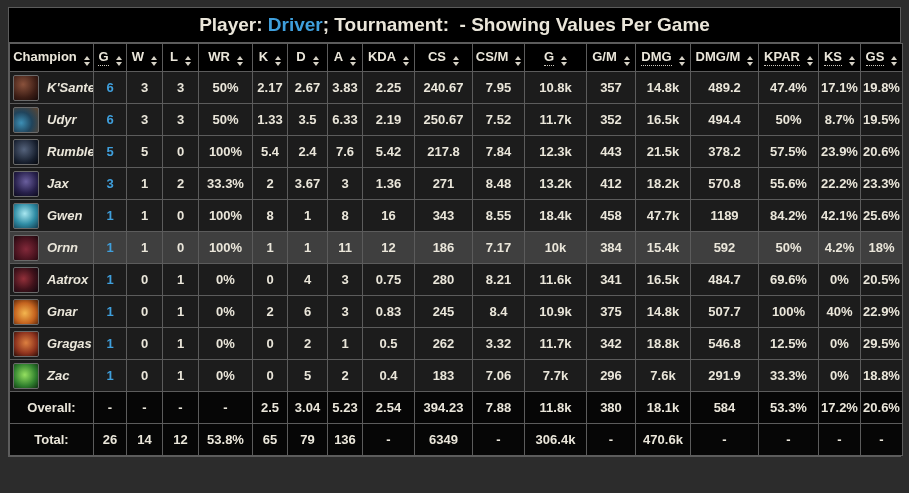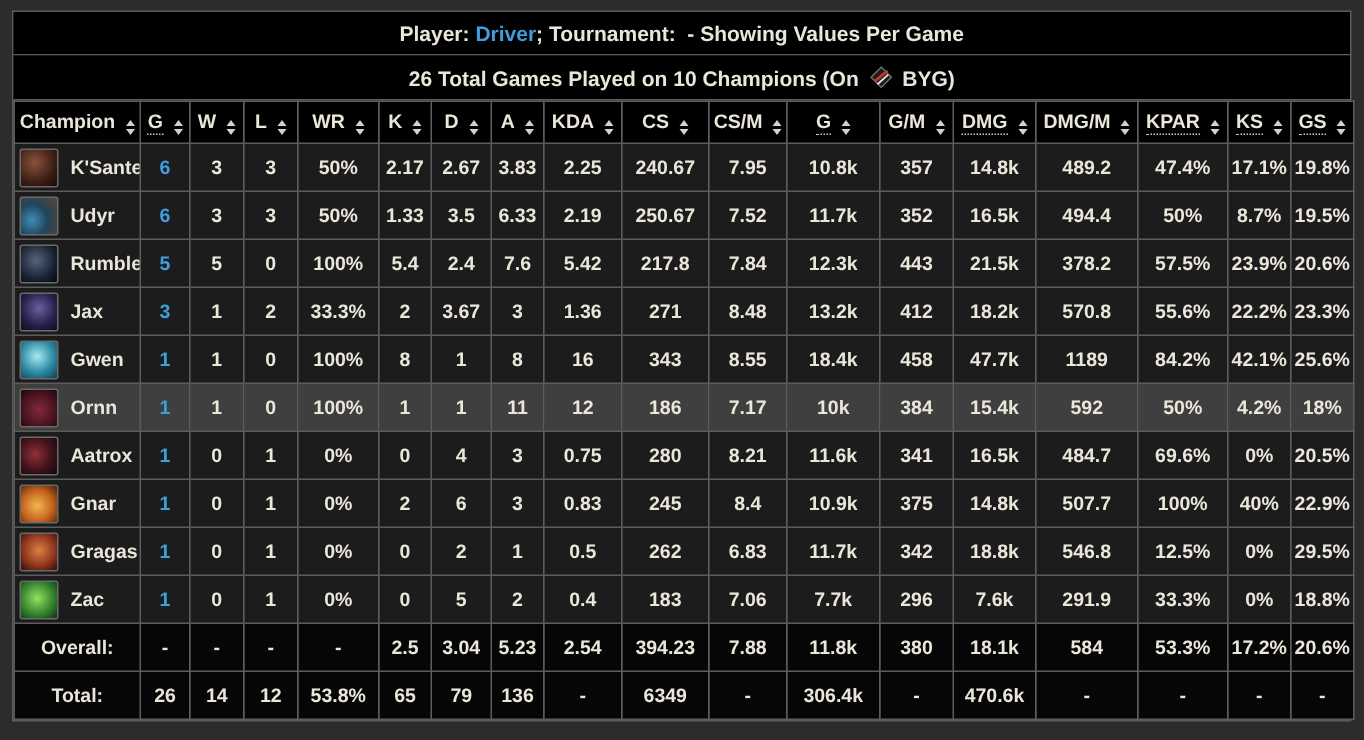--- a/index.html
+++ b/index.html
@@ -14,7 +14,7 @@
   .titlebar{
     background:#000;border-bottom:1px solid #5c5c5c;
     text-align:center;padding:6px 4px;
-    font-size:14px;white-space:pre;
+    font-size:19px;white-space:pre;
     display:flex;align-items:center;justify-content:center;
   }
   .titlebar a{color:#3f9fdc;text-decoration:none;cursor:pointer;white-space:pre;}

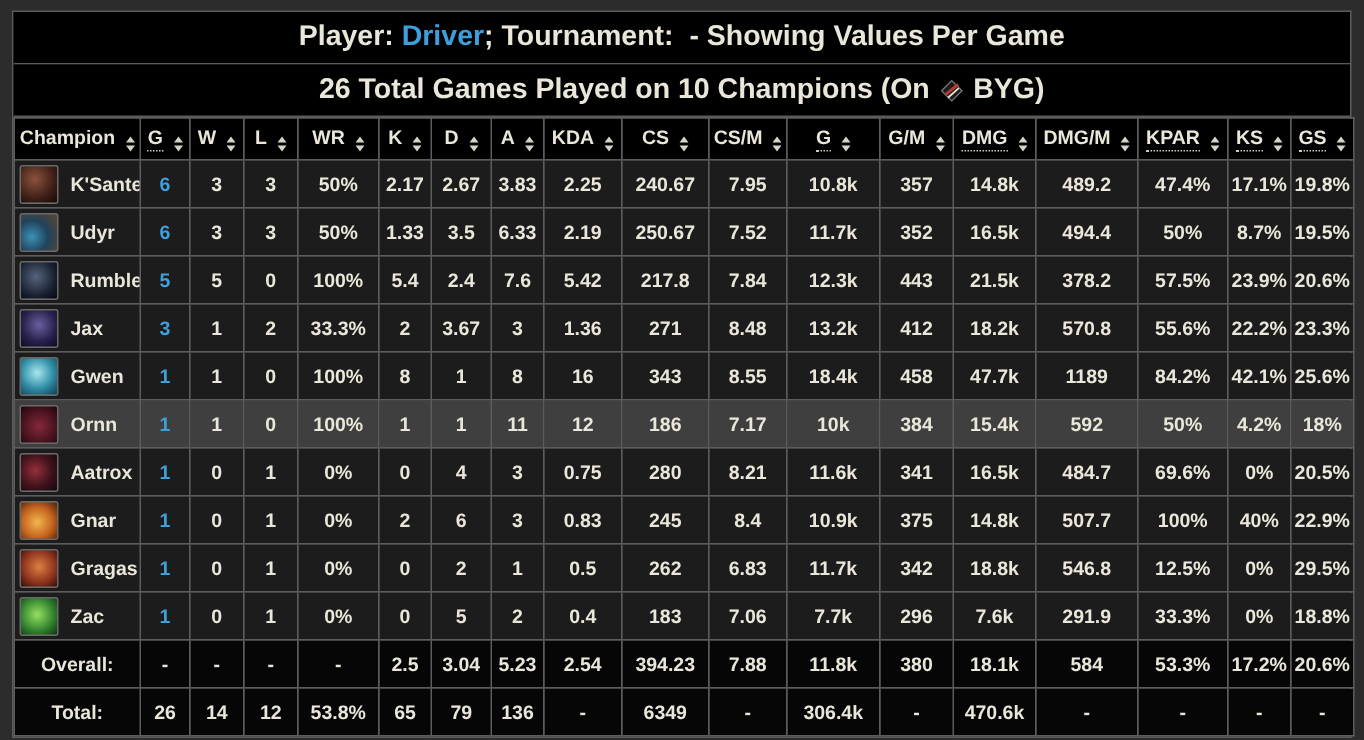--- a/index.html
+++ b/index.html
@@ -63,13 +63,6 @@
     <span>Player: </span><a>Driver</a><span>; Tournament: </span><span> - Showing Values Per Game</span>
   </div>
 
-  <div class="titlebar">
-    <span>26 Total Games Played on 10 Champions (On</span><svg class="byg-icon" viewBox="0 0 20 20">
-        <polygon points="2,10 10,2 18,10 10,18" fill="#1c1c1c" stroke="#7a7a7a" stroke-width="1"></polygon>
-        <path d="M5,13 L15,5" stroke="#b63b2e" stroke-width="2.2" fill="none"></path>
-        <path d="M7,15.5 L15.5,8" stroke="#eae6da" stroke-width="1.4" fill="none"></path>
-      </svg><span>BYG</span><span>)</span>
-  </div>
 
   <table>
     <colgroup id="cols">

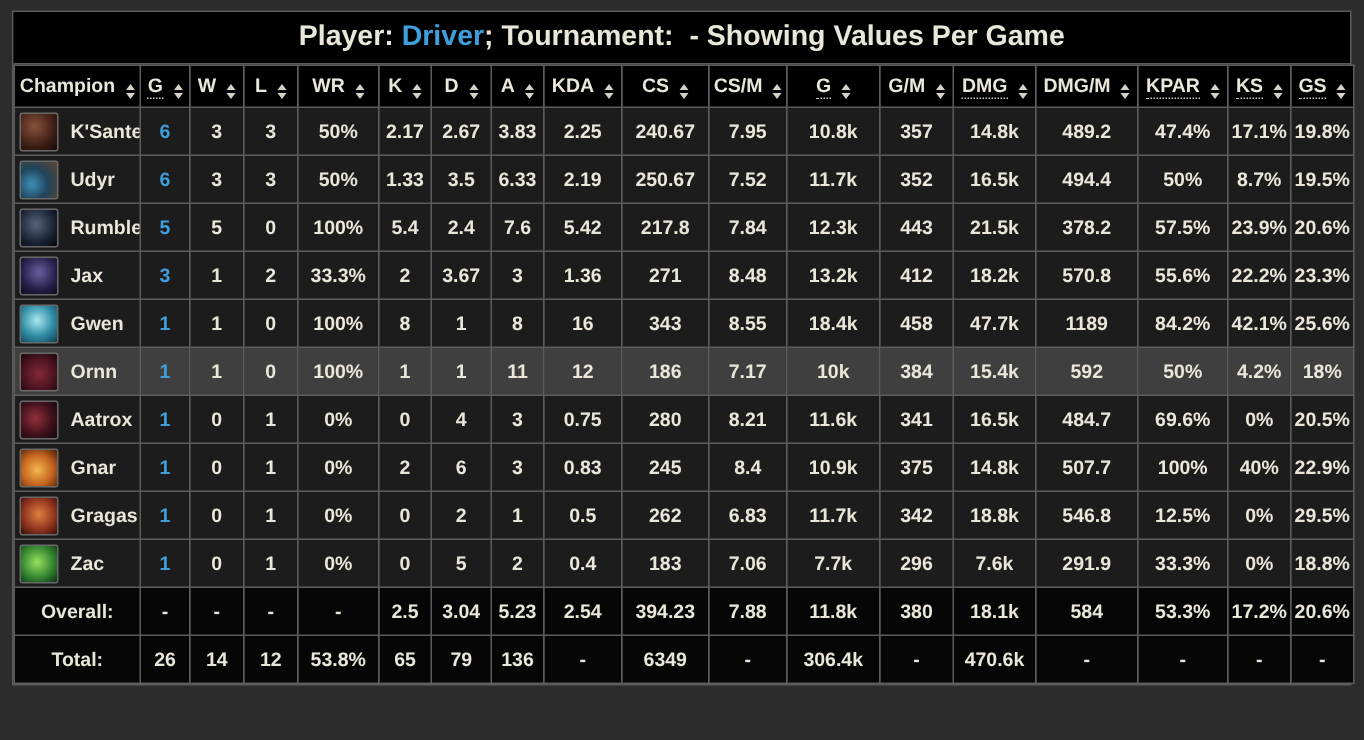--- a/index.html
+++ b/index.html
@@ -36,7 +36,7 @@
   .sort .dn{border-top:4px solid #d6d2c6;}
   tbody td{background:#1c1c1c;height:31px;}
   tbody tr.hl td{background:#3f3f3f;}
-  td.champ{text-align:left;padding-left:3px;}
+  td.champ{text-align:left;padding-left:3px;font-style:italic;}
   .champ-inner{display:flex;align-items:center;gap:8px;}
   .cicon{width:26px;height:26px;flex:0 0 26px;border:1px solid #6a6a6a;box-sizing:border-box;border-radius:2px;}
   td.glink{color:#3f9fdc;cursor:pointer;}

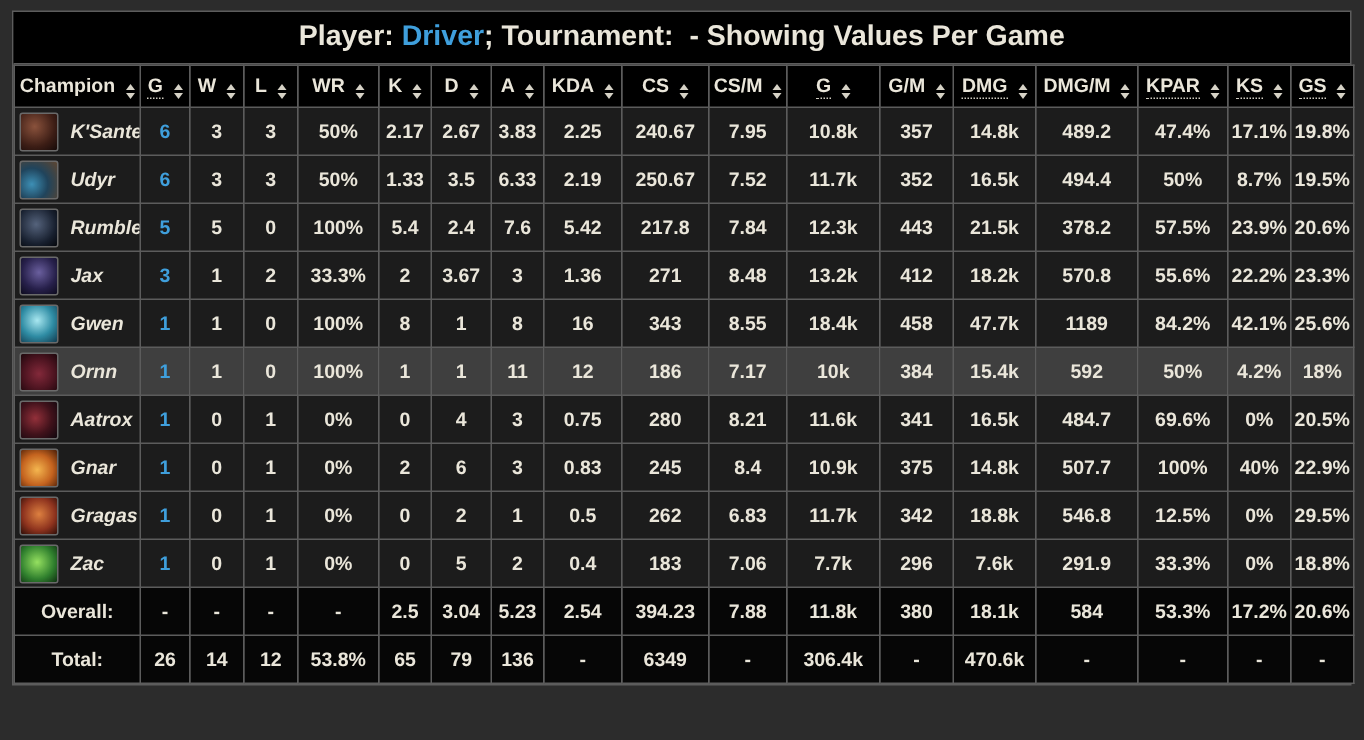--- a/index.html
+++ b/index.html
@@ -378,7 +378,7 @@
           <td>1</td>
           <td>0.5</td>
           <td>262</td>
-          <td>6.83</td>
+          <td>3.32</td>
           <td>11.7k</td>
           <td>342</td>
           <td>18.8k</td>

